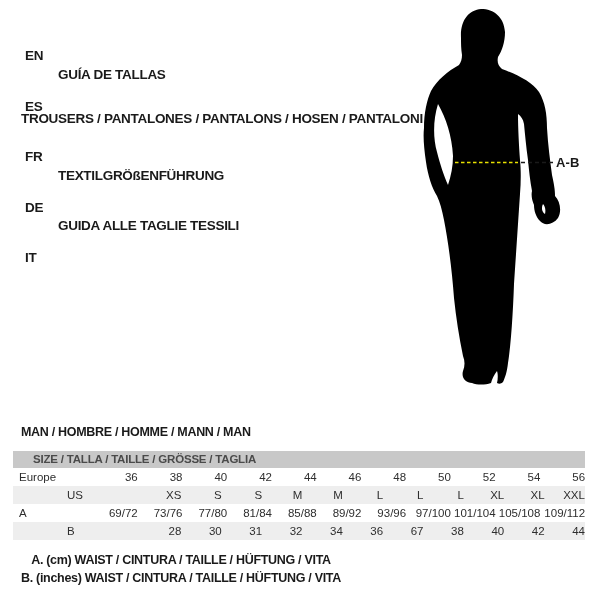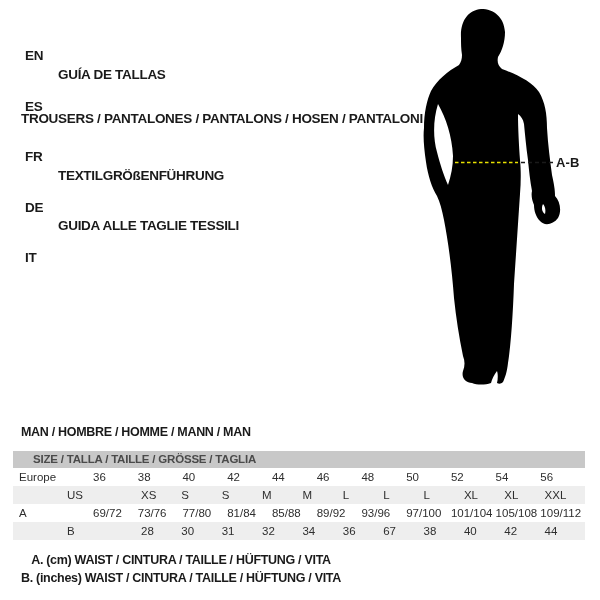--- a/index.html
+++ b/index.html
@@ -29,7 +29,7 @@
   .t-row{display:flex;height:18px;line-height:18px;font-size:11.5px;color:var(--table-text,#2e2e2e);}
   .t-row.alt{background:var(--alt-bg,#eee);padding-left:48px;}
   .t-label{flex:0 0 80px;padding-left:6px;box-sizing:border-box;text-align:left;}
-  .t-cell{flex:1 1 0;text-align:left;}
+  .t-cell{flex:1 1 0;text-align:right;}
   
   .footnotes{position:absolute;left:21px;top:552px;}
   .footnote{line-height:17.5px;font-size:12.5px;font-weight:700;letter-spacing:-0.3px;text-align:center;}

